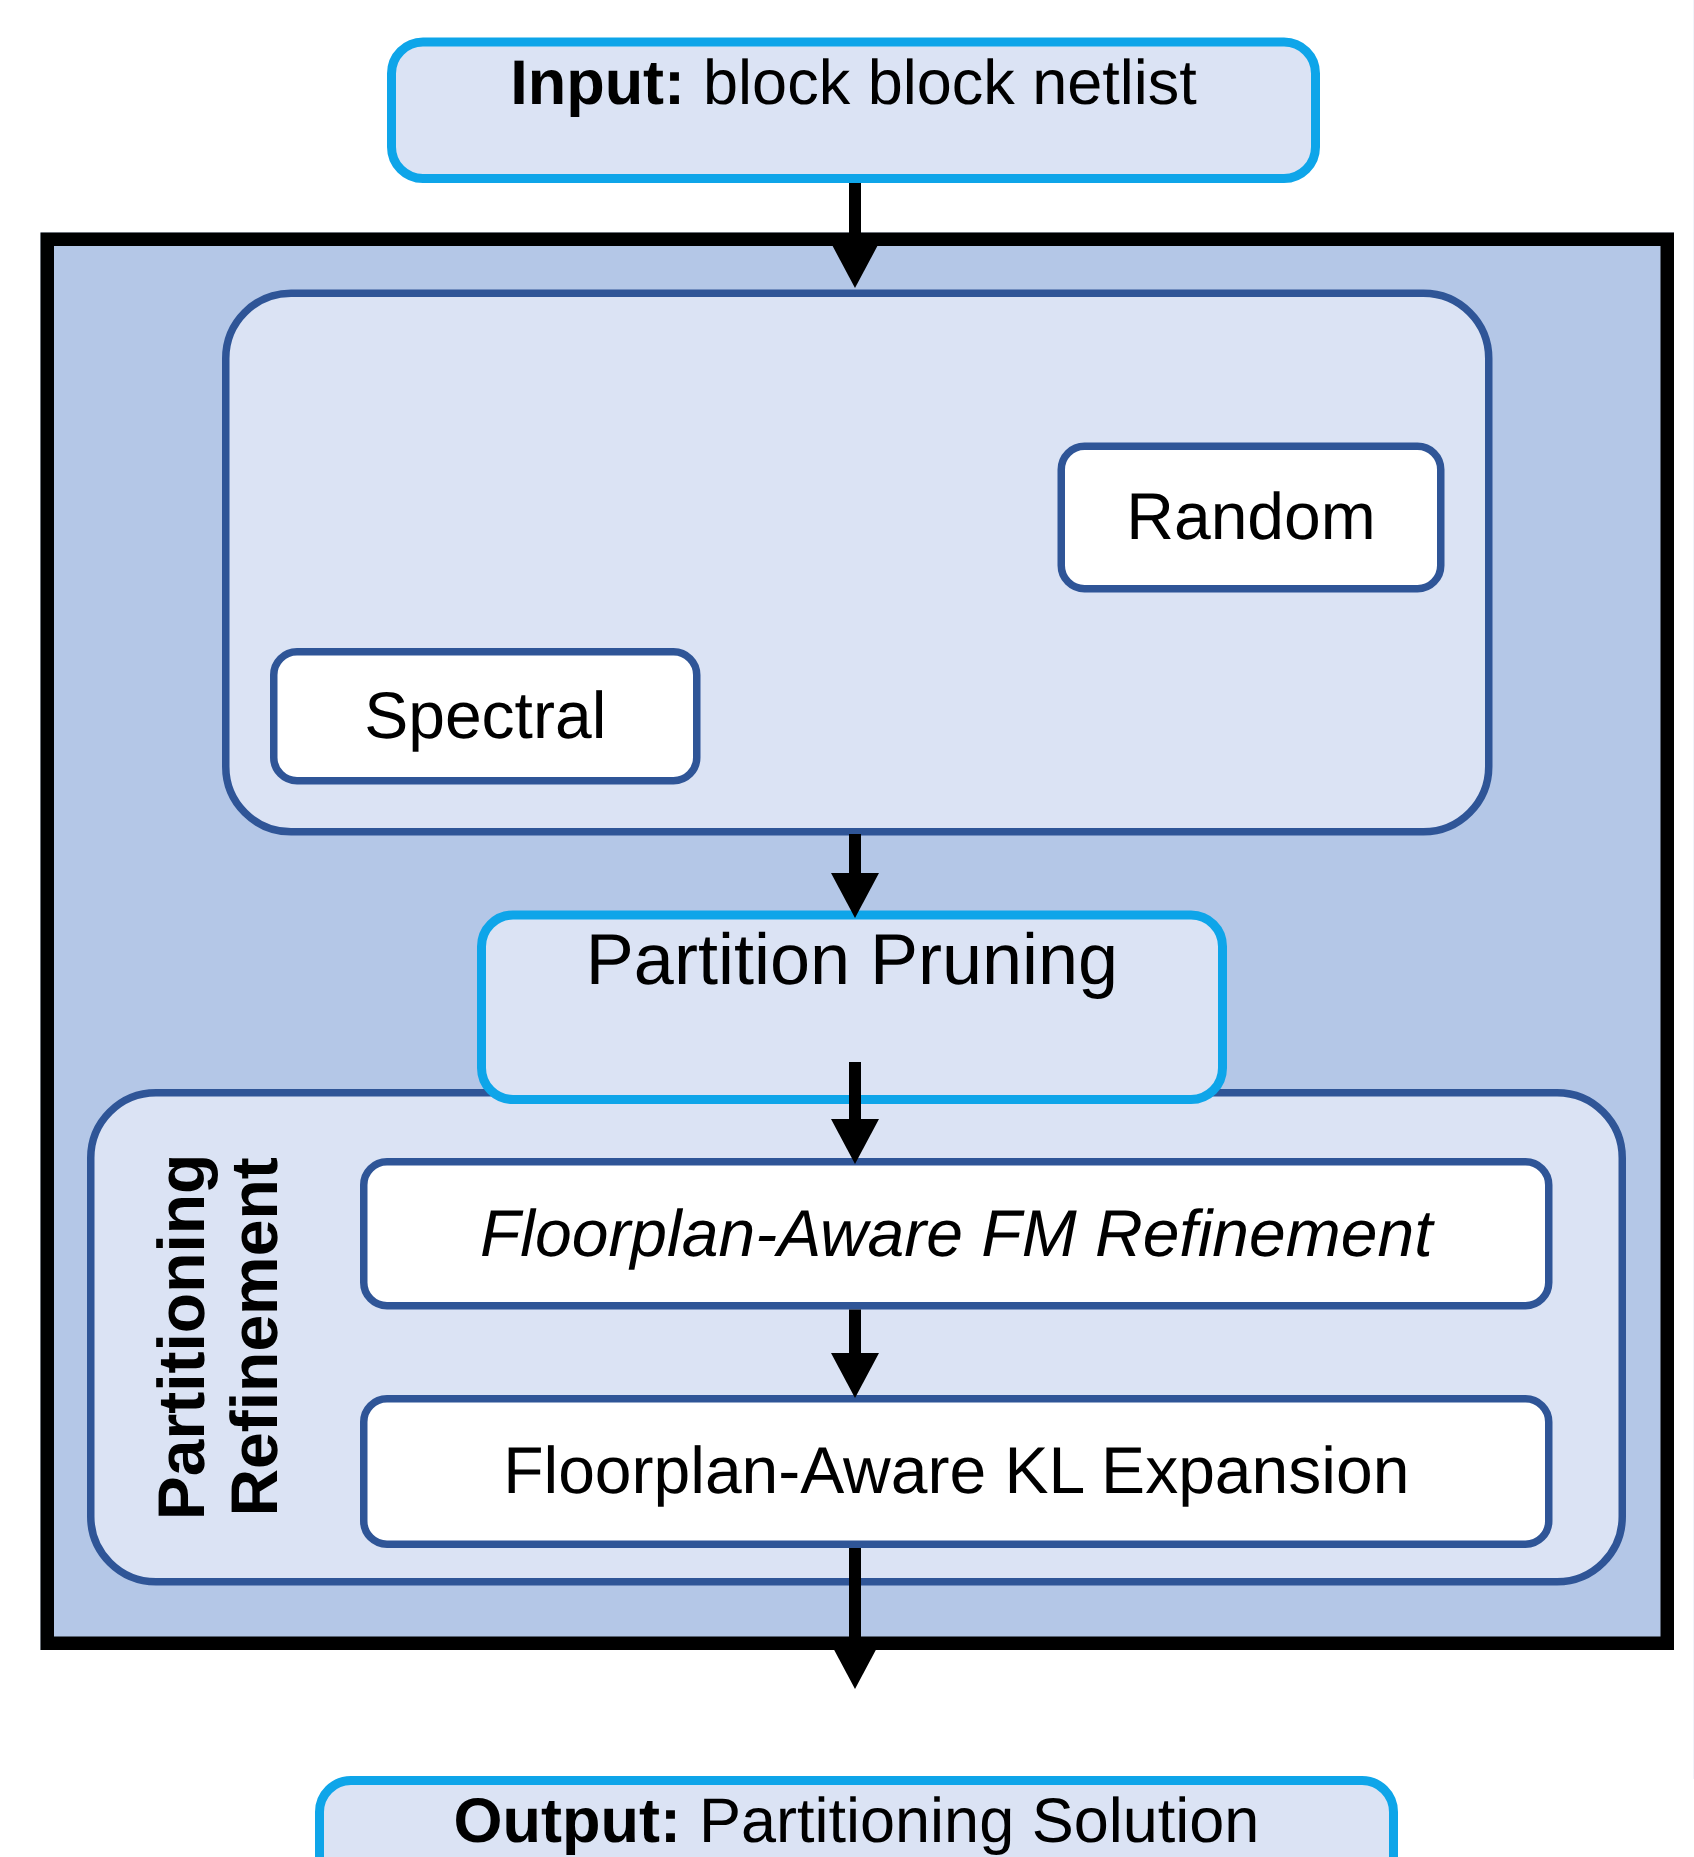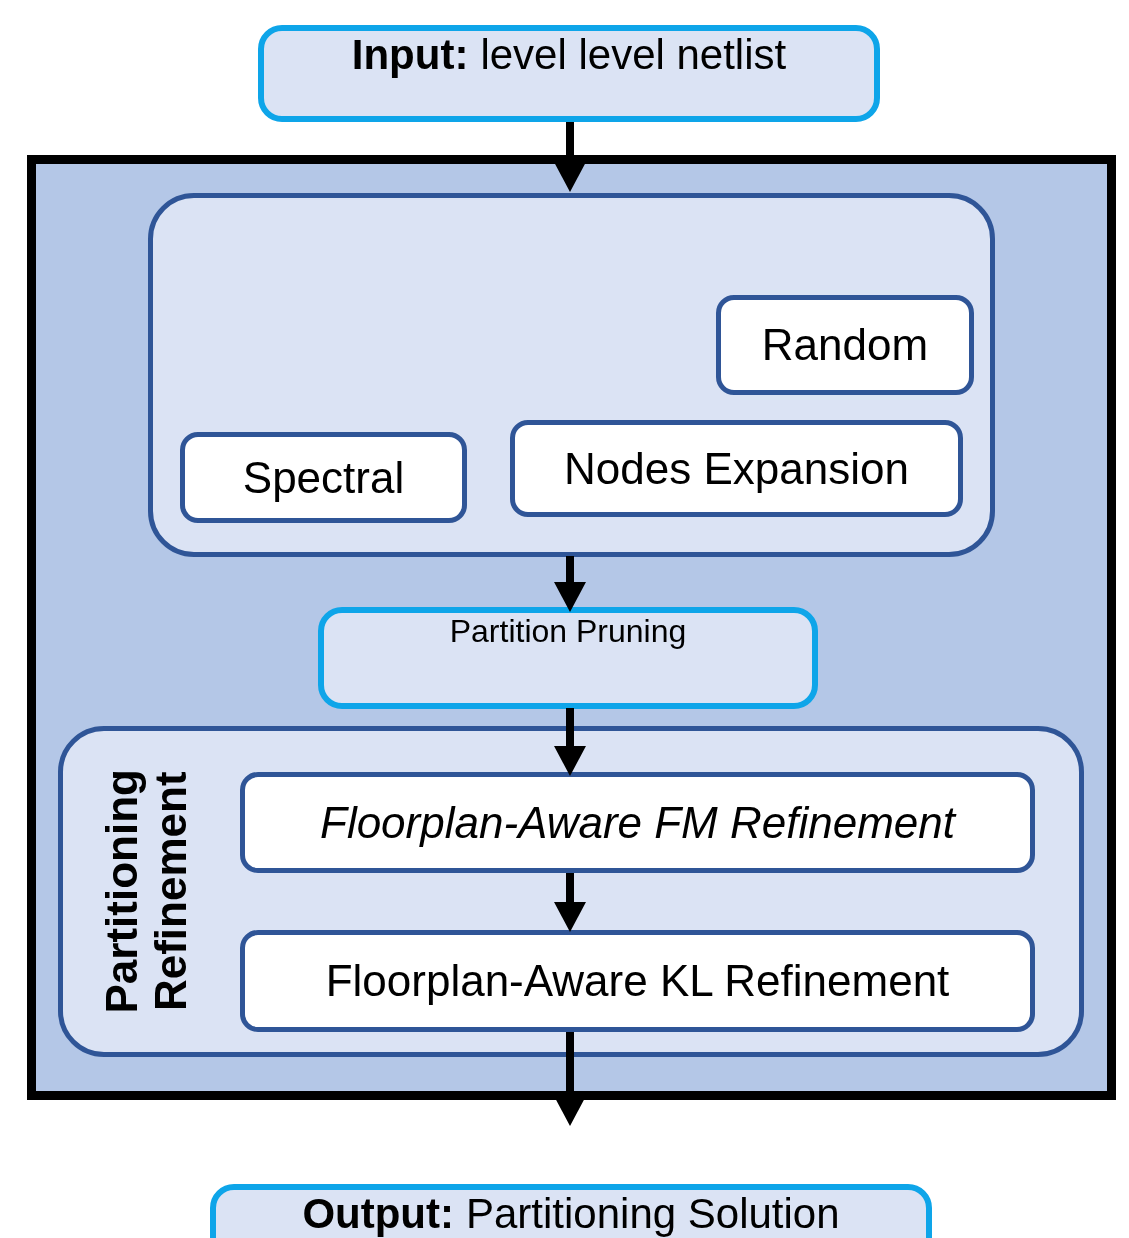--- a/index.html
+++ b/index.html
@@ -137,7 +137,7 @@
 
   <div class="blue-box input-box">
     <span class="bold-prefix">Input:</span>
-    <span>level level netlist</span>
+    <span>block block netlist</span>
   </div>
 
   <div class="arrow arrow-1">

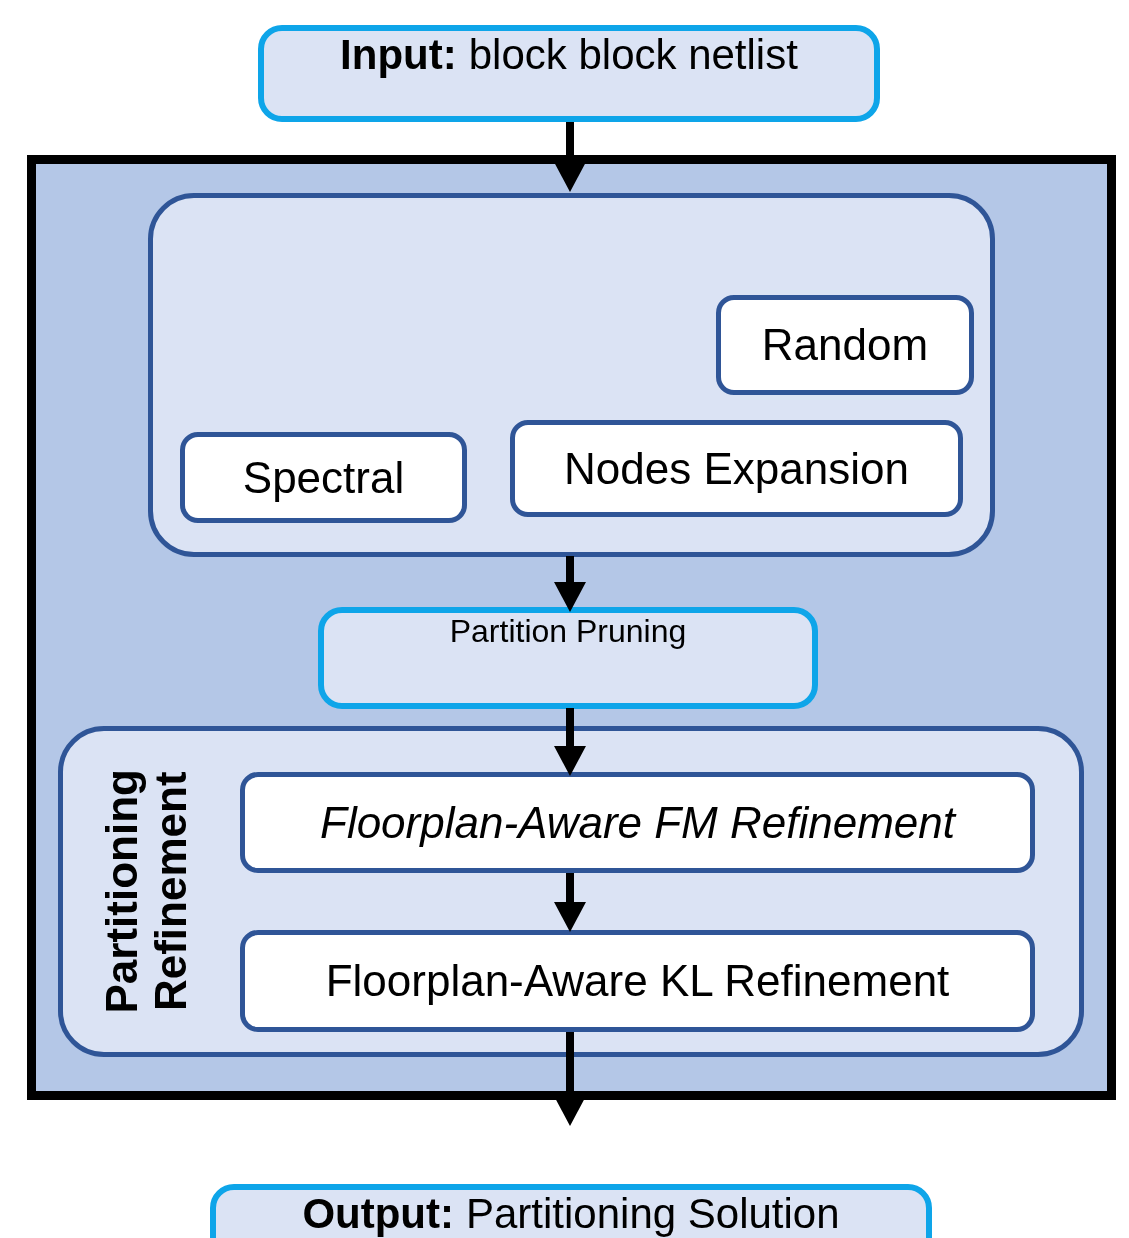--- a/index.html
+++ b/index.html
@@ -59,7 +59,7 @@
     z-index: 3;
   }
   .metis-box   { left: 180px; top: 295px; width: 287px; height: 100px; }
-  .random-box  { left: 705px; top: 295px; width: 258px; height: 100px; margin-left: 11px; }
+  .random-box  { left: 705px; top: 295px; width: 258px; height: 100px; }
   .spectral-box{ left: 180px; top: 432px; width: 287px; height: 91px; }
   .nodes-box   { left: 510px; top: 420px; width: 453px; height: 97px; }
   .fm-box      { left: 240px; top: 772px; width: 795px; height: 101px; font-style: italic; }

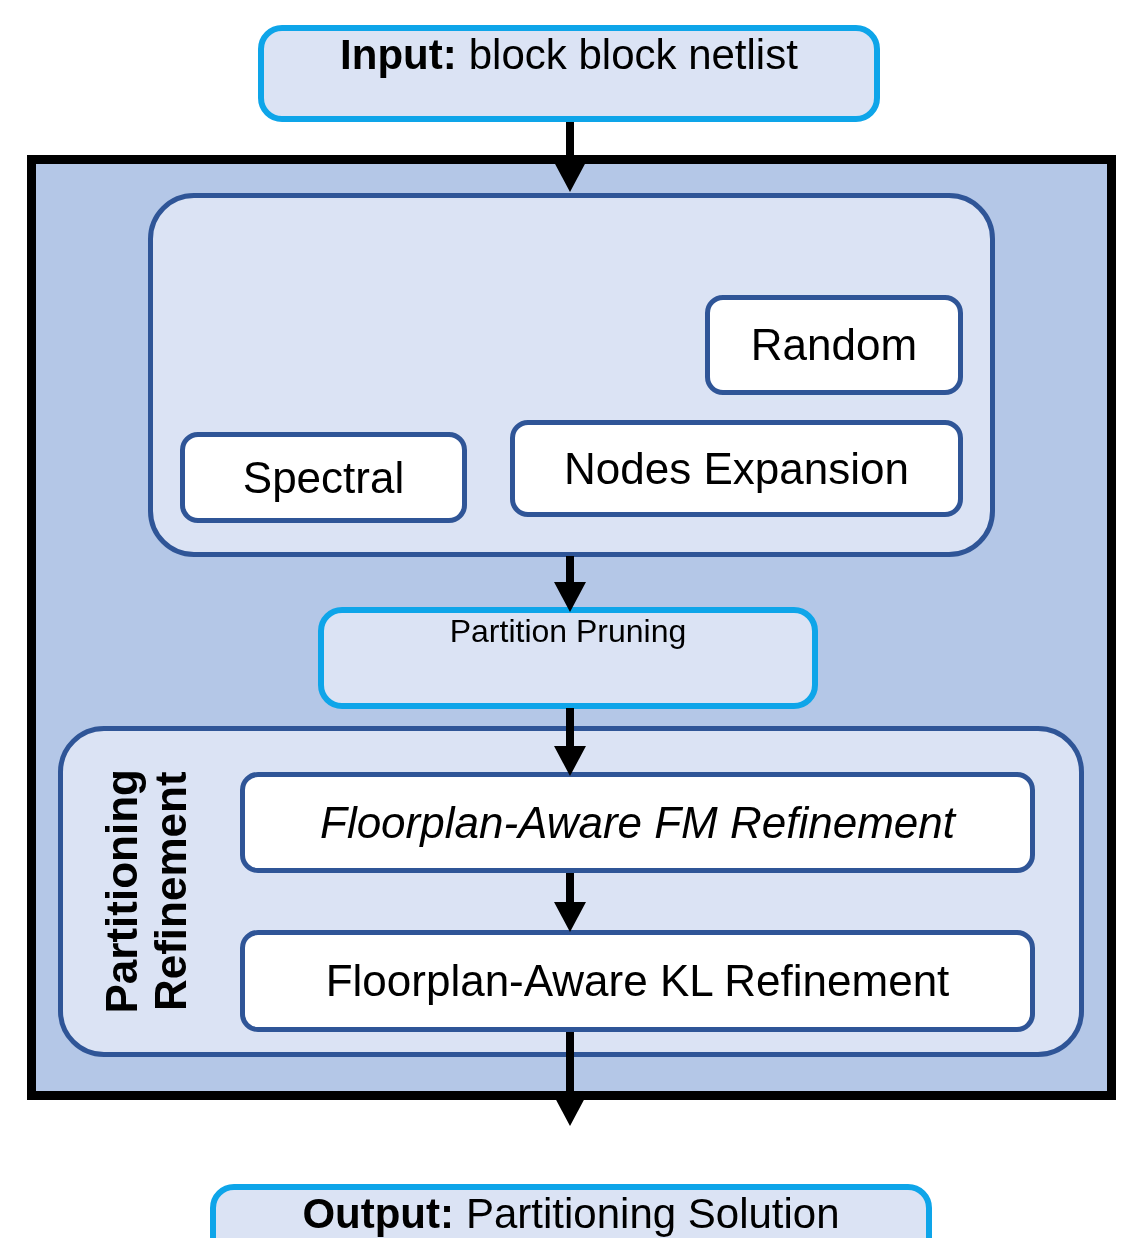--- a/index.html
+++ b/index.html
@@ -155,9 +155,6 @@
   <div class="white-box spectral-box">
     <span>Spectral</span>
   </div>
-  <div class="white-box nodes-box">
-    <span>Nodes Expansion</span>
-  </div>
 
   <div class="arrow arrow-2">
     <div class="shaft"></div>

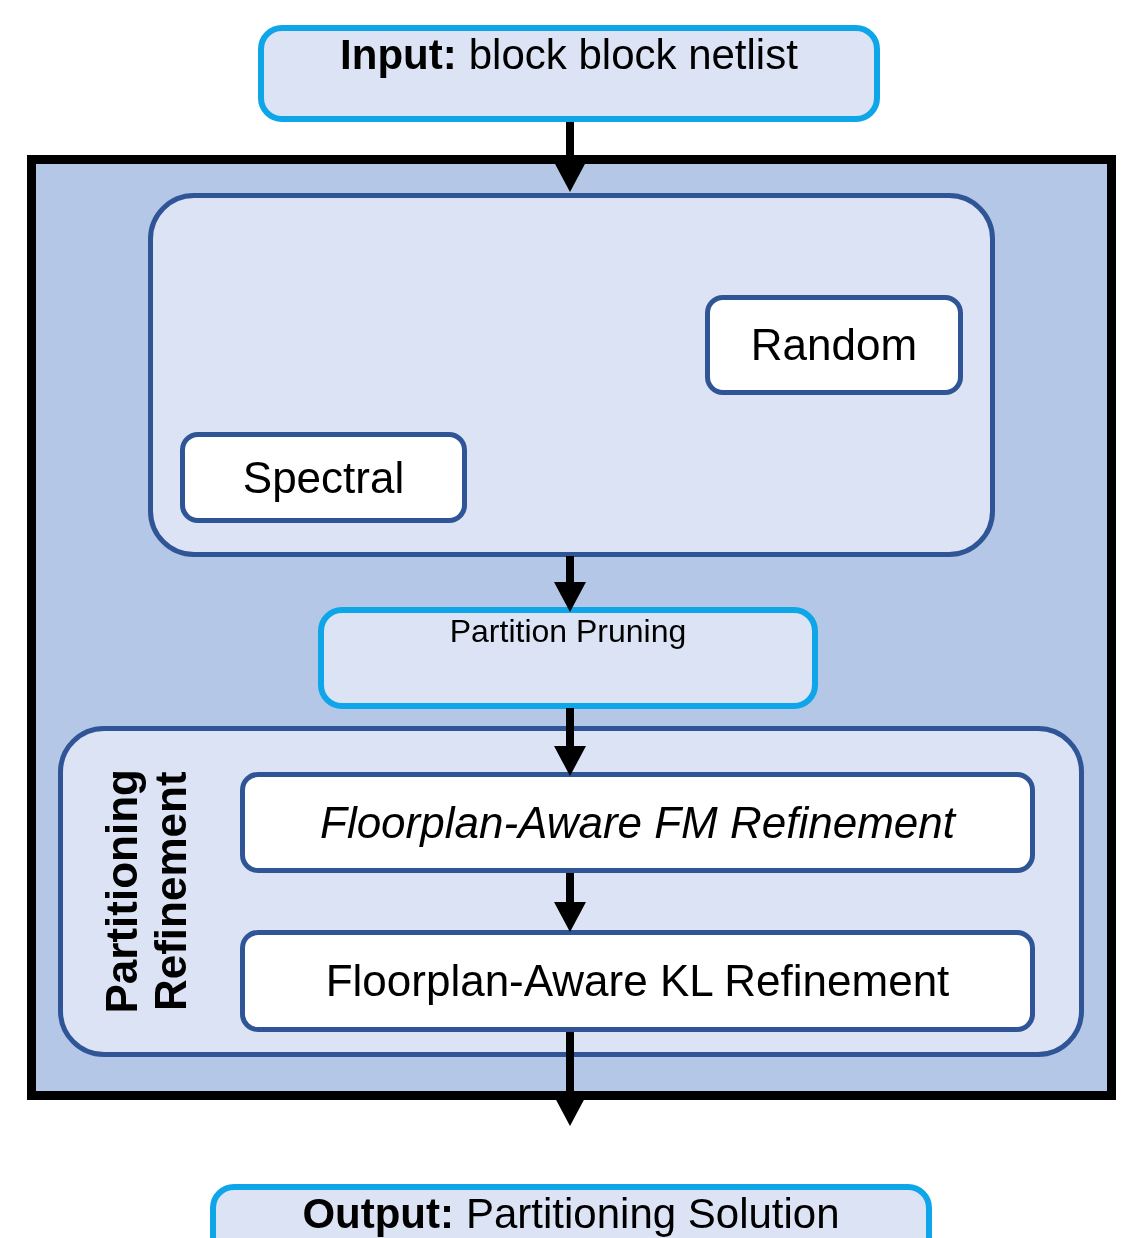--- a/index.html
+++ b/index.html
@@ -79,7 +79,7 @@
     z-index: 4;
   }
   .input-box  { left: 258px; top: 25px;   width: 622px; height: 97px; }
-  .pruning-box{ left: 318px; top: 607px;  width: 500px; height: 102px; font-size: 32px; }
+  .pruning-box{ left: 318px; top: 607px;  width: 500px; height: 129px; font-size: 48px; }
   .output-box { left: 210px; top: 1184px; width: 722px; height: 95px; }
 
   .bold-prefix { font-weight: 700; margin-right: 12px; }

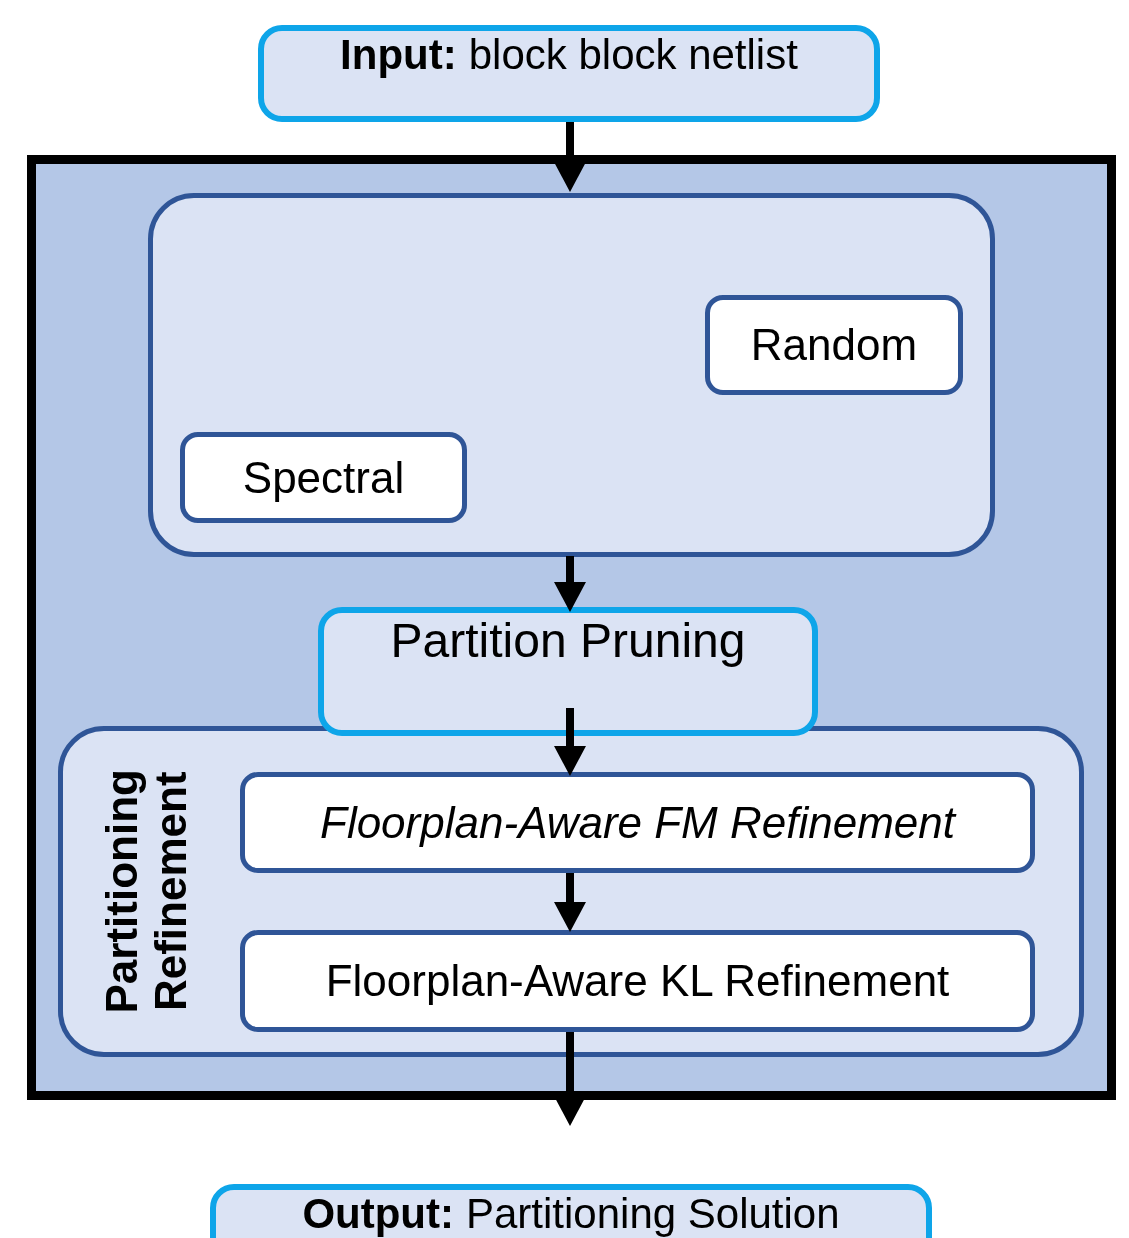--- a/index.html
+++ b/index.html
@@ -188,7 +188,7 @@
   </div>
 
   <div class="white-box kl-box">
-    <span>Floorplan-Aware KL Refinement</span>
+    <span>Floorplan-Aware KL Expansion</span>
   </div>
 
   <div class="arrow arrow-5">

